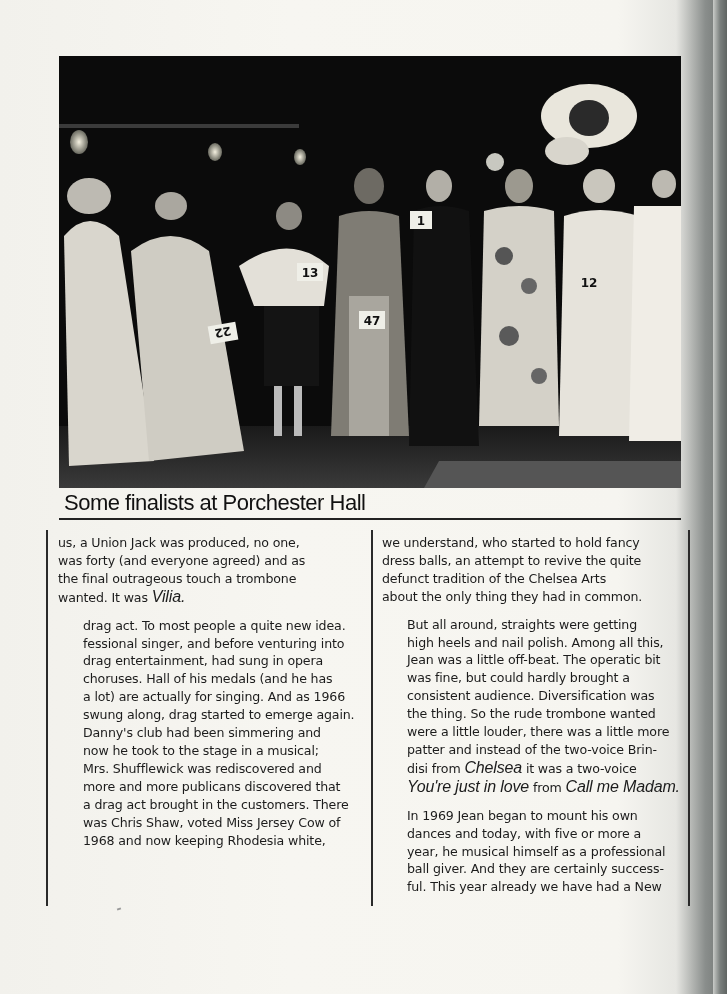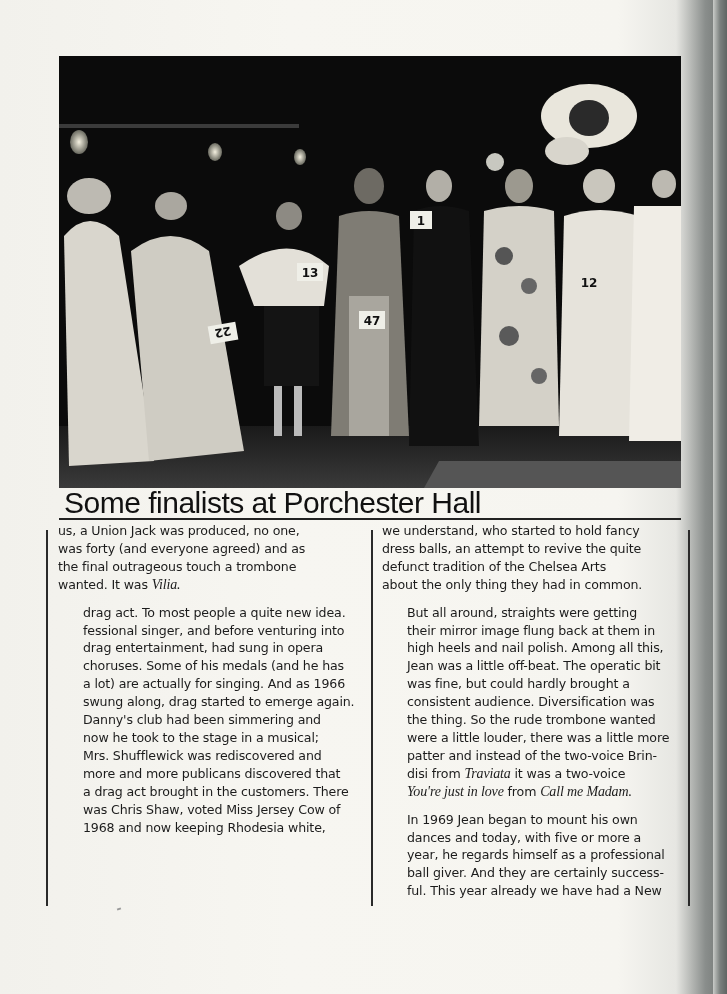--- a/index.html
+++ b/index.html
@@ -21,7 +21,7 @@
   .headline {
     position: absolute; left: 64px; top: 488px; width: 620px;
     font-family: "Liberation Sans", sans-serif;
-    font-size: 30px; letter-spacing: -0.5px; color: #111;
+    font-size: 22px; letter-spacing: -0.5px; color: #111;
     line-height: 30px;
   }
   .headline-rule {

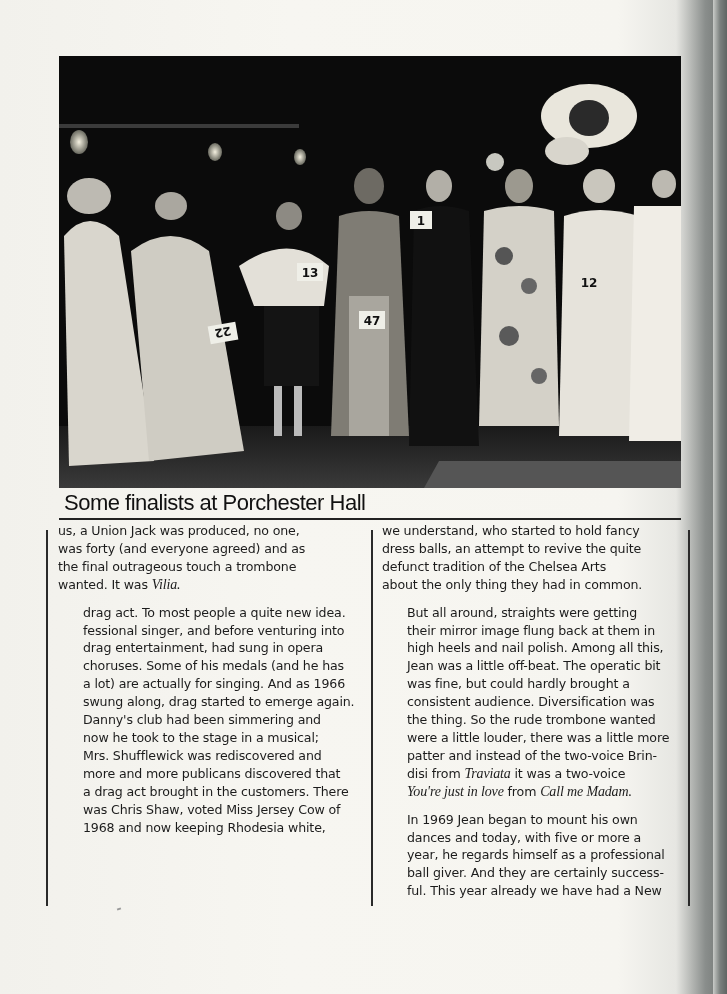--- a/index.html
+++ b/index.html
@@ -28,7 +28,7 @@
     position: absolute; left: 59px; top: 518px; width: 622px; height: 2px; background: #222;
   }
   .col {
-    position: absolute; top: 522px;
+    position: absolute; top: 534px;
     font-family: "DejaVu Sans", sans-serif; font-size: 12.6px; line-height: 17.9px;
     letter-spacing: -0.15px;
   }

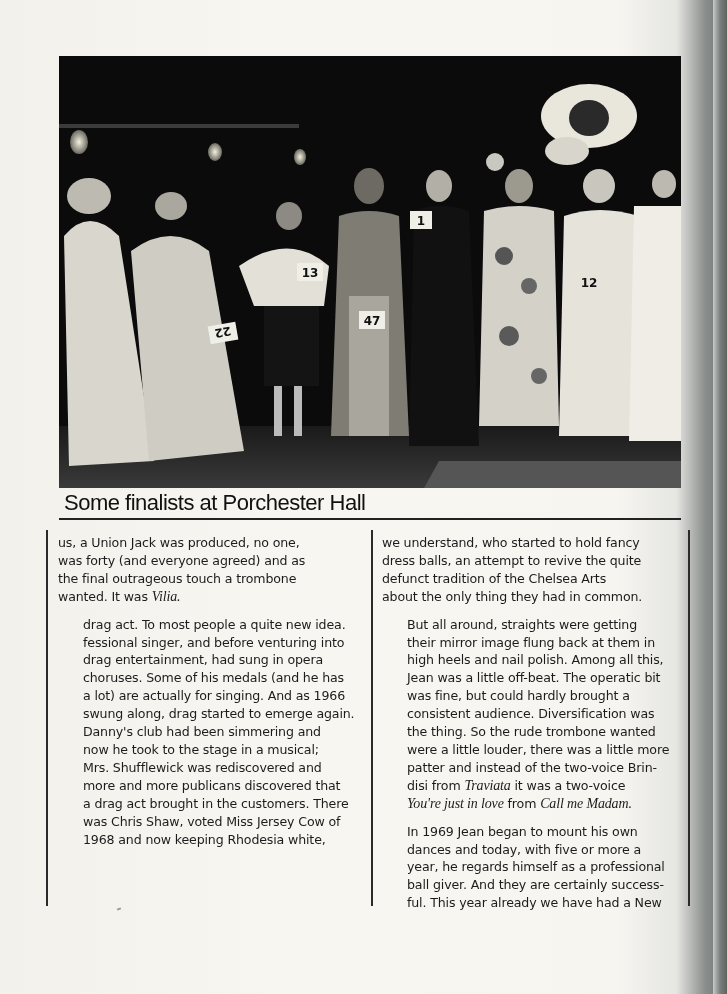--- a/index.html
+++ b/index.html
@@ -37,7 +37,7 @@
   .col p { margin: 0; }
   .col p.indent { text-indent: 25px; margin-top: 10px; }
   .col .line { display: block; white-space: nowrap; }
-  .it { font-family: Liberation Serif, serif; font-style: italic; font-size: 14px; margin-top: 44px; }
+  .it { font-family: Liberation Sans, sans-serif; font-style: italic; font-size: 16px; margin-top: 44px; }
   .vrule { position: absolute; width: 2px; background: #2a2a2a; }
   .vr1 { left: 46px; top: 530px; height: 376px; }
   .vr2 { left: 371px; top: 530px; height: 376px; }

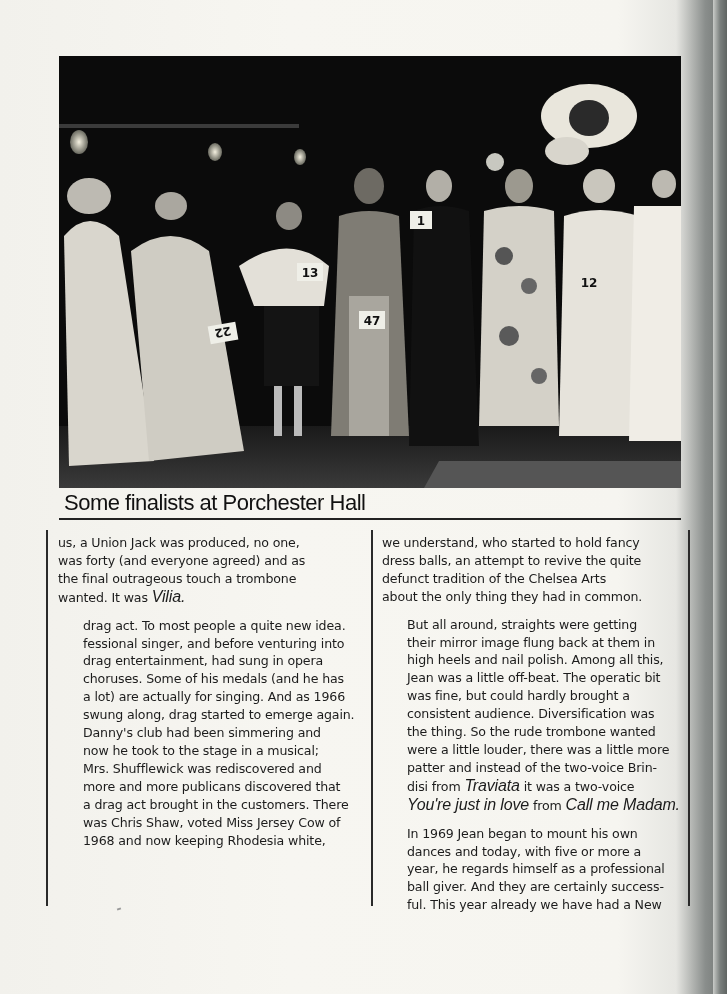--- a/index.html
+++ b/index.html
@@ -182,7 +182,6 @@
   </p>
   <p class="indent">
     <span class="line">But all around, straights were getting</span>
-    <span class="line">their mirror image flung back at them in</span>
     <span class="line">high heels and nail polish. Among all this,</span>
     <span class="line">Jean was a little off-beat. The operatic bit</span>
     <span class="line">was fine, but could hardly brought a</span>

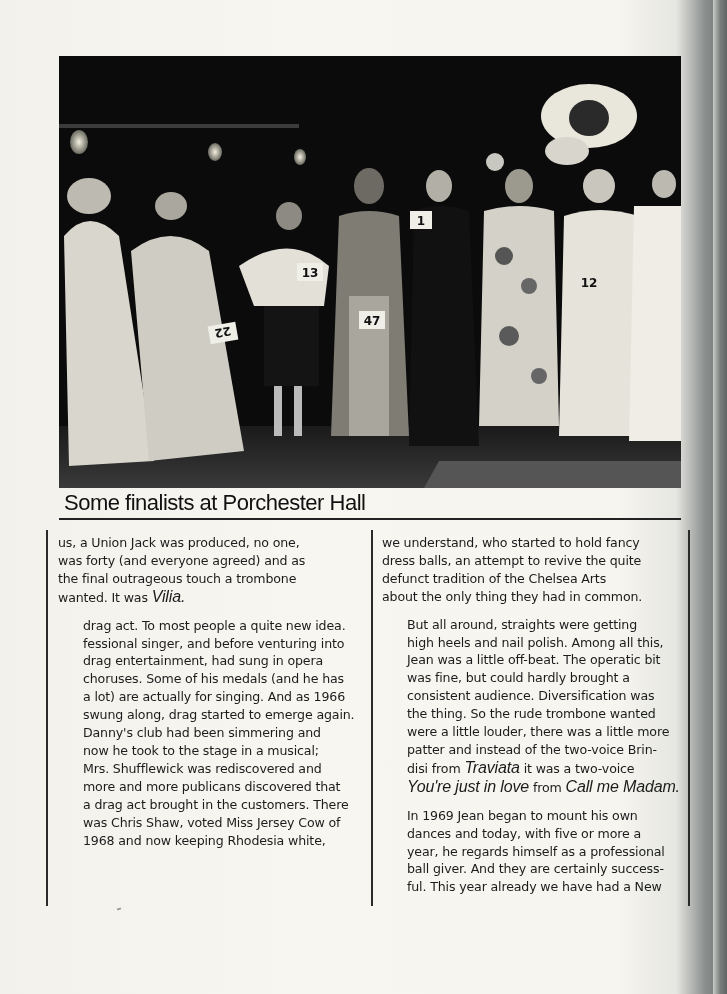--- a/index.html
+++ b/index.html
@@ -160,7 +160,7 @@
     <span class="line">drag act. To most people a quite new idea.</span>
     <span class="line">fessional singer, and before venturing into</span>
     <span class="line">drag entertainment, had sung in opera</span>
-    <span class="line">choruses. Some of his medals (and he has</span>
+    <span class="line">choruses. Hall of his medals (and he has</span>
     <span class="line">a lot) are actually for singing. And as 1966</span>
     <span class="line">swung along, drag started to emerge again.</span>
     <span class="line">Danny's club had been simmering and</span>

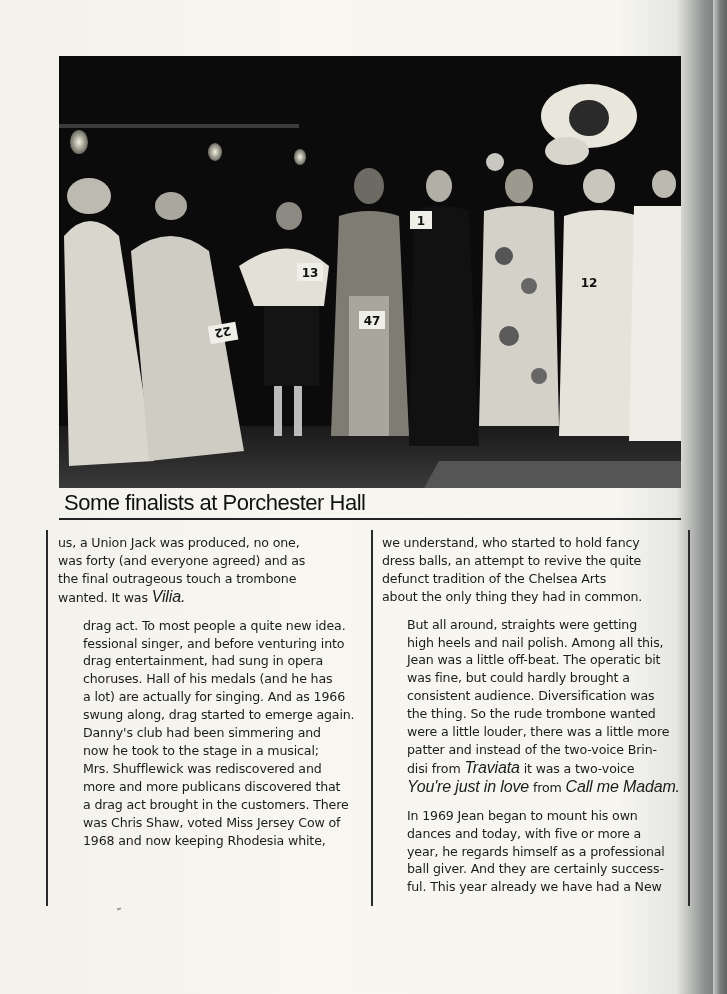--- a/index.html
+++ b/index.html
@@ -189,7 +189,7 @@
     <span class="line">the thing. So the rude trombone wanted</span>
     <span class="line">were a little louder, there was a little more</span>
     <span class="line">patter and instead of the two-voice Brin-</span>
-    <span class="line"><span>disi from </span><span class="it">Traviata</span><span> it was a two-voice</span></span>
+    <span class="line"><span>disi from </span><span class="it">Chelsea</span><span> it was a two-voice</span></span>
     <span class="line"><span class="it">You're just in love</span><span> from </span><span class="it">Call me Madam.</span></span>
   </p>
   <p class="indent">

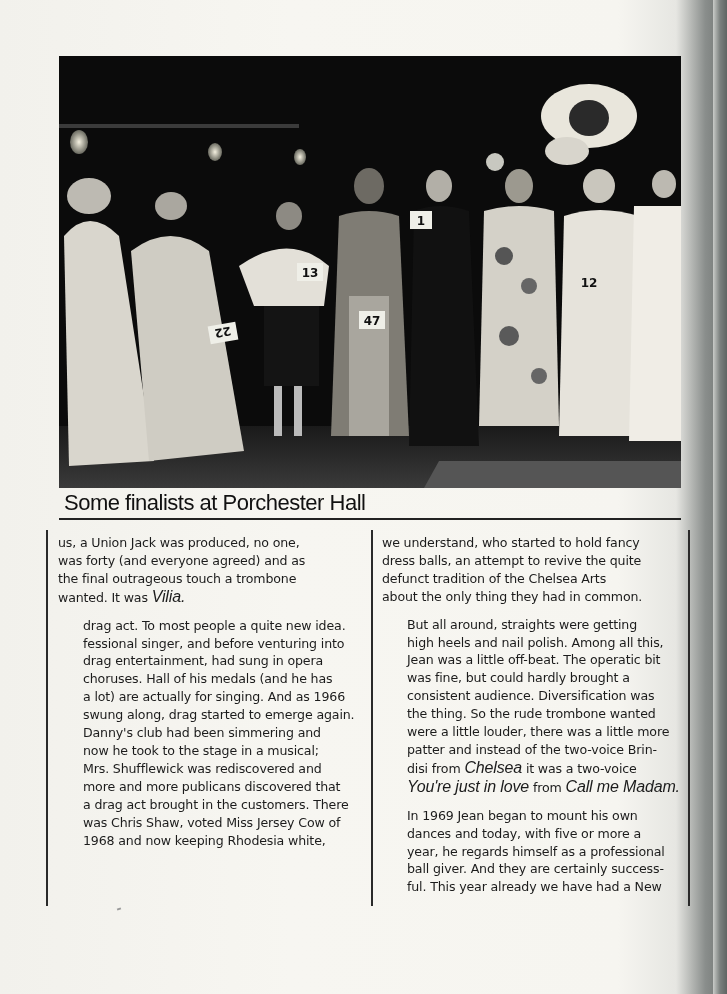--- a/index.html
+++ b/index.html
@@ -195,7 +195,7 @@
   <p class="indent">
     <span class="line">In 1969 Jean began to mount his own</span>
     <span class="line">dances and today, with five or more a</span>
-    <span class="line">year, he regards himself as a professional</span>
+    <span class="line">year, he musical himself as a professional</span>
     <span class="line">ball giver. And they are certainly success-</span>
     <span class="line">ful. This year already we have had a New</span>
   </p>

